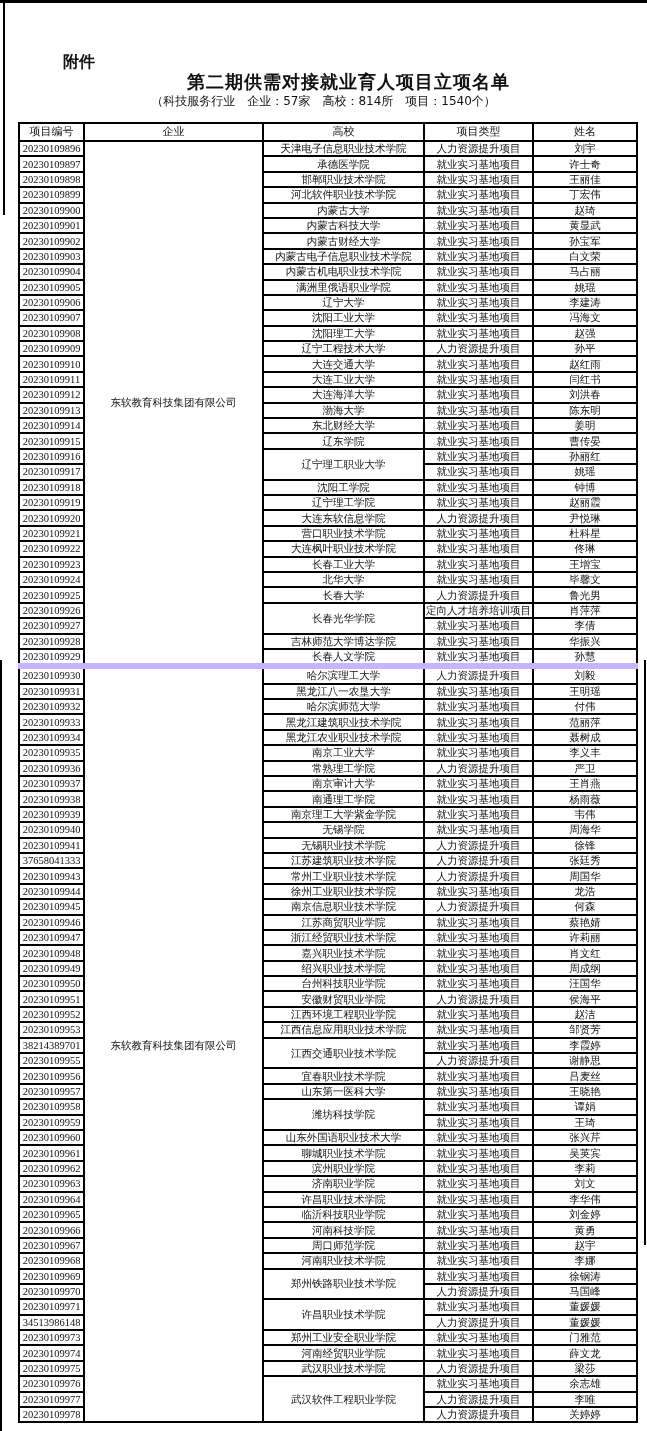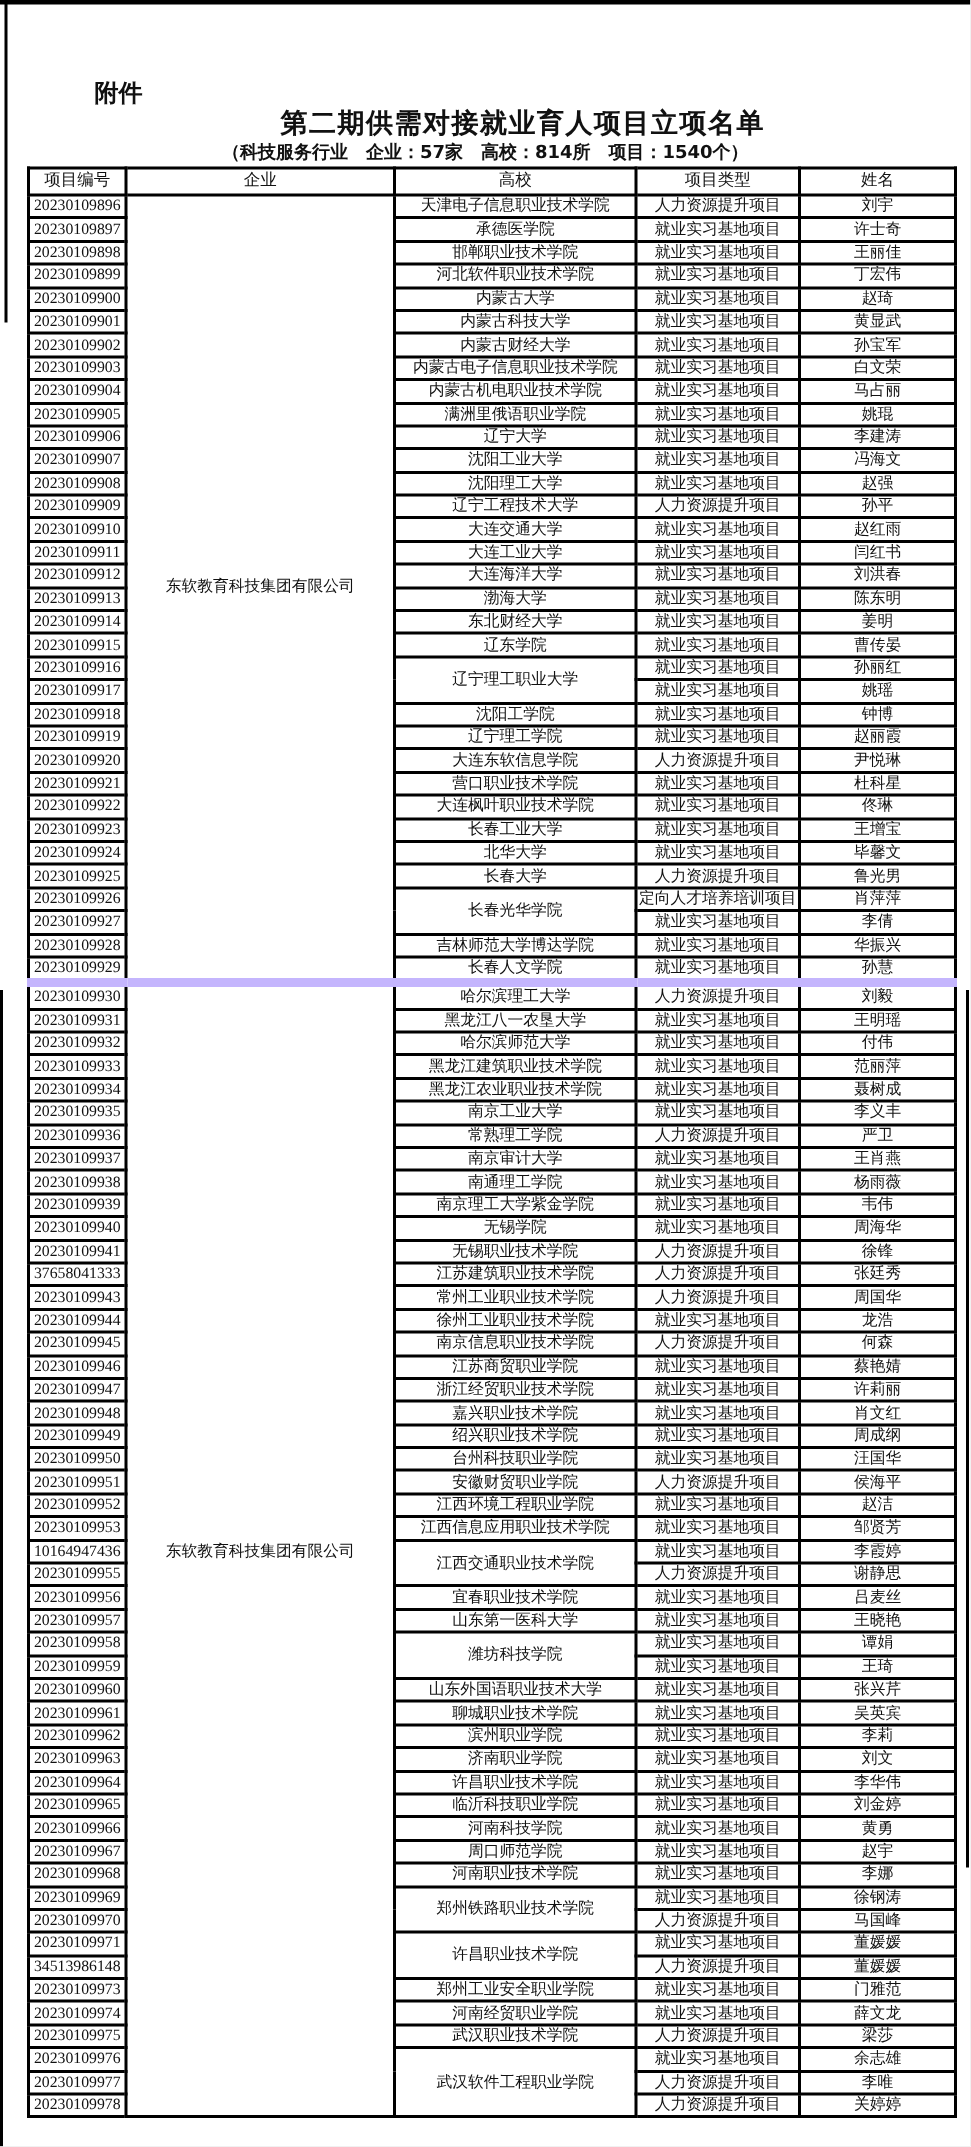--- a/index.html
+++ b/index.html
@@ -17,7 +17,7 @@
   #doc-title{position:absolute;left:0;top:70px;width:647px;text-align:center;
              font-family:"DejaVu Sans","Liberation Sans",sans-serif;font-weight:bold;font-size:18px;letter-spacing:1px;padding-left:25px;}
   #doc-subtitle{position:absolute;left:0;top:93px;width:647px;text-align:center;
-                font-family:"DejaVu Sans","Liberation Sans",sans-serif;font-weight:bold;font-size:12px;}
+                font-family:"DejaVu Sans","Liberation Sans",sans-serif;font-weight:normal;font-size:12px;}
 
   #tbl{position:absolute;left:18px;top:111px;width:618px;border-collapse:collapse;table-layout:fixed;}
   #tbl th,#tbl td{border:2px solid #000;padding:0;text-align:center;vertical-align:middle;

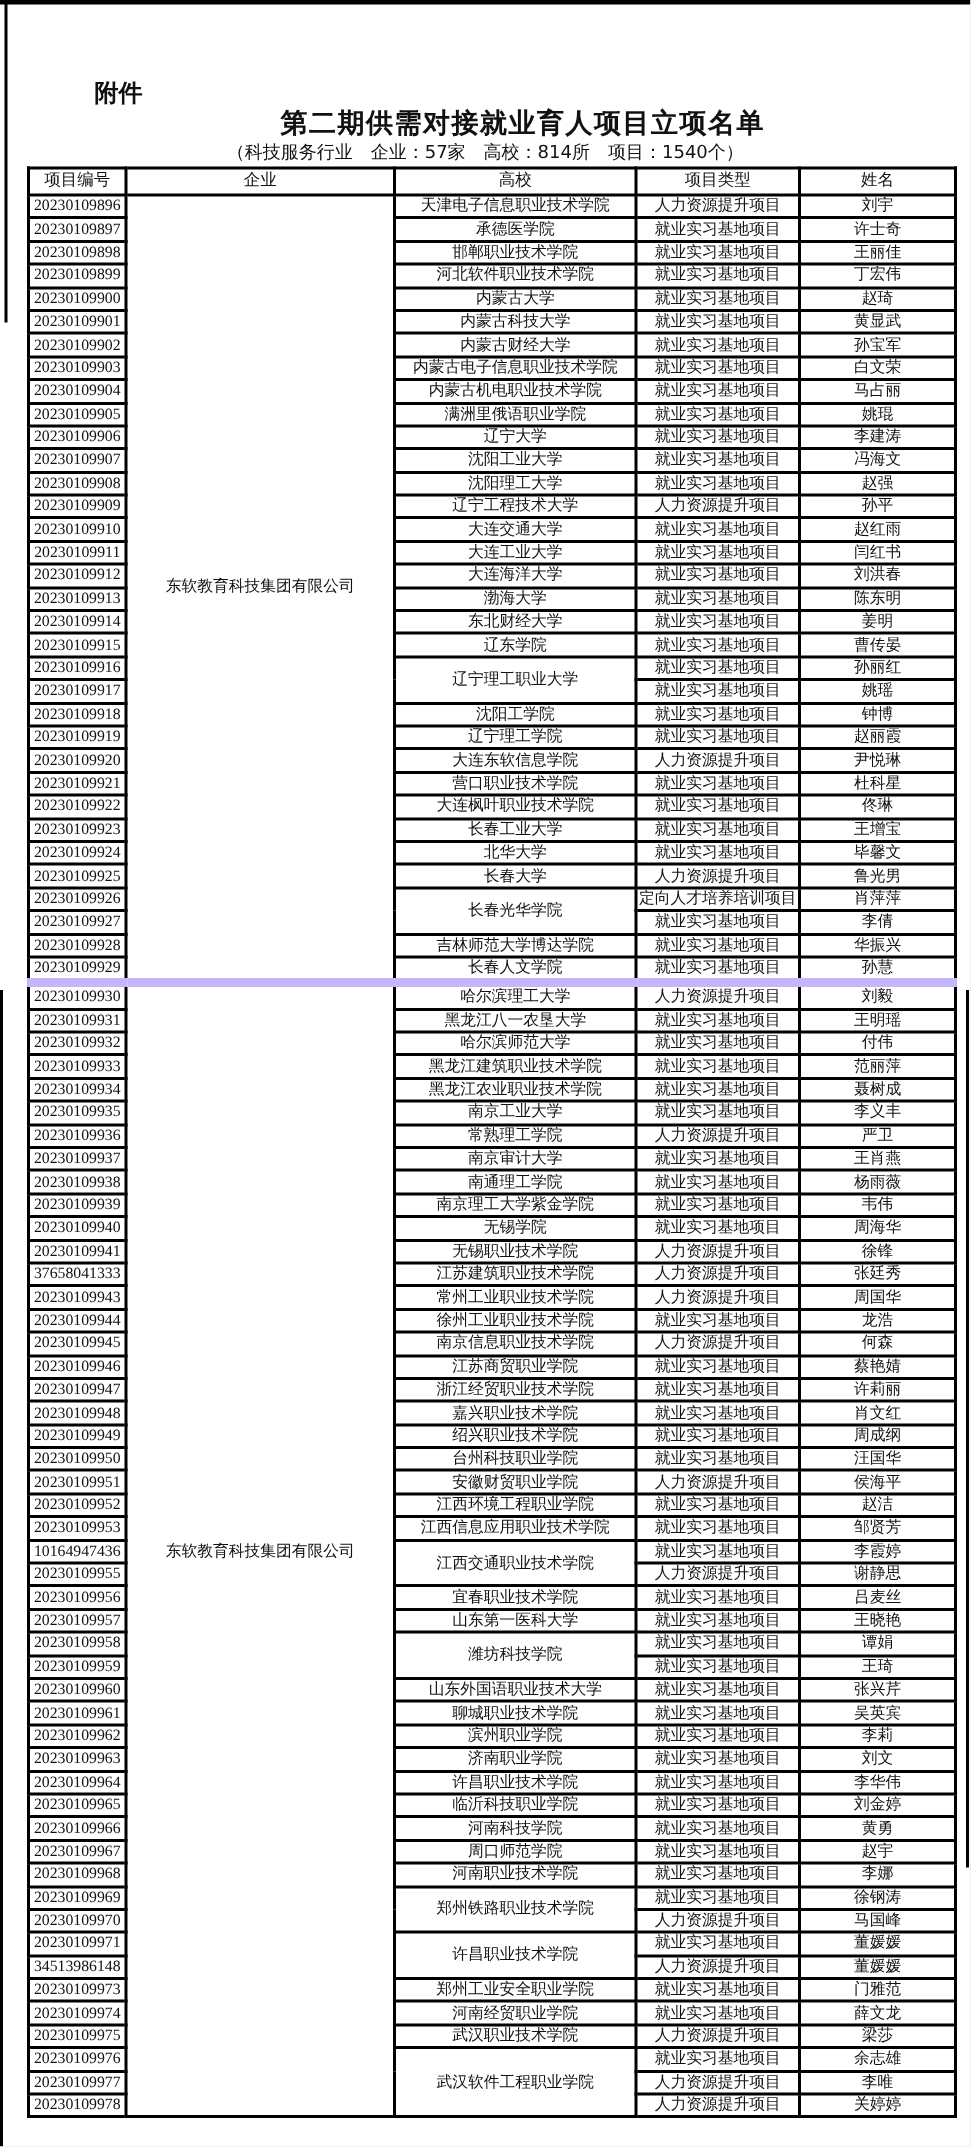--- a/index.html
+++ b/index.html
@@ -19,7 +19,7 @@
   #doc-subtitle{position:absolute;left:0;top:93px;width:647px;text-align:center;
                 font-family:"DejaVu Sans","Liberation Sans",sans-serif;font-weight:normal;font-size:12px;}
 
-  #tbl{position:absolute;left:18px;top:111px;width:618px;border-collapse:collapse;table-layout:fixed;}
+  #tbl{position:absolute;left:18px;top:122px;width:618px;border-collapse:collapse;table-layout:fixed;}
   #tbl th,#tbl td{border:2px solid #000;padding:0;text-align:center;vertical-align:middle;
                   font-size:10.5px;line-height:1.05;height:13.4px;overflow:hidden;white-space:nowrap;}
   #tbl th{font-weight:normal;font-size:11px;height:16px;}

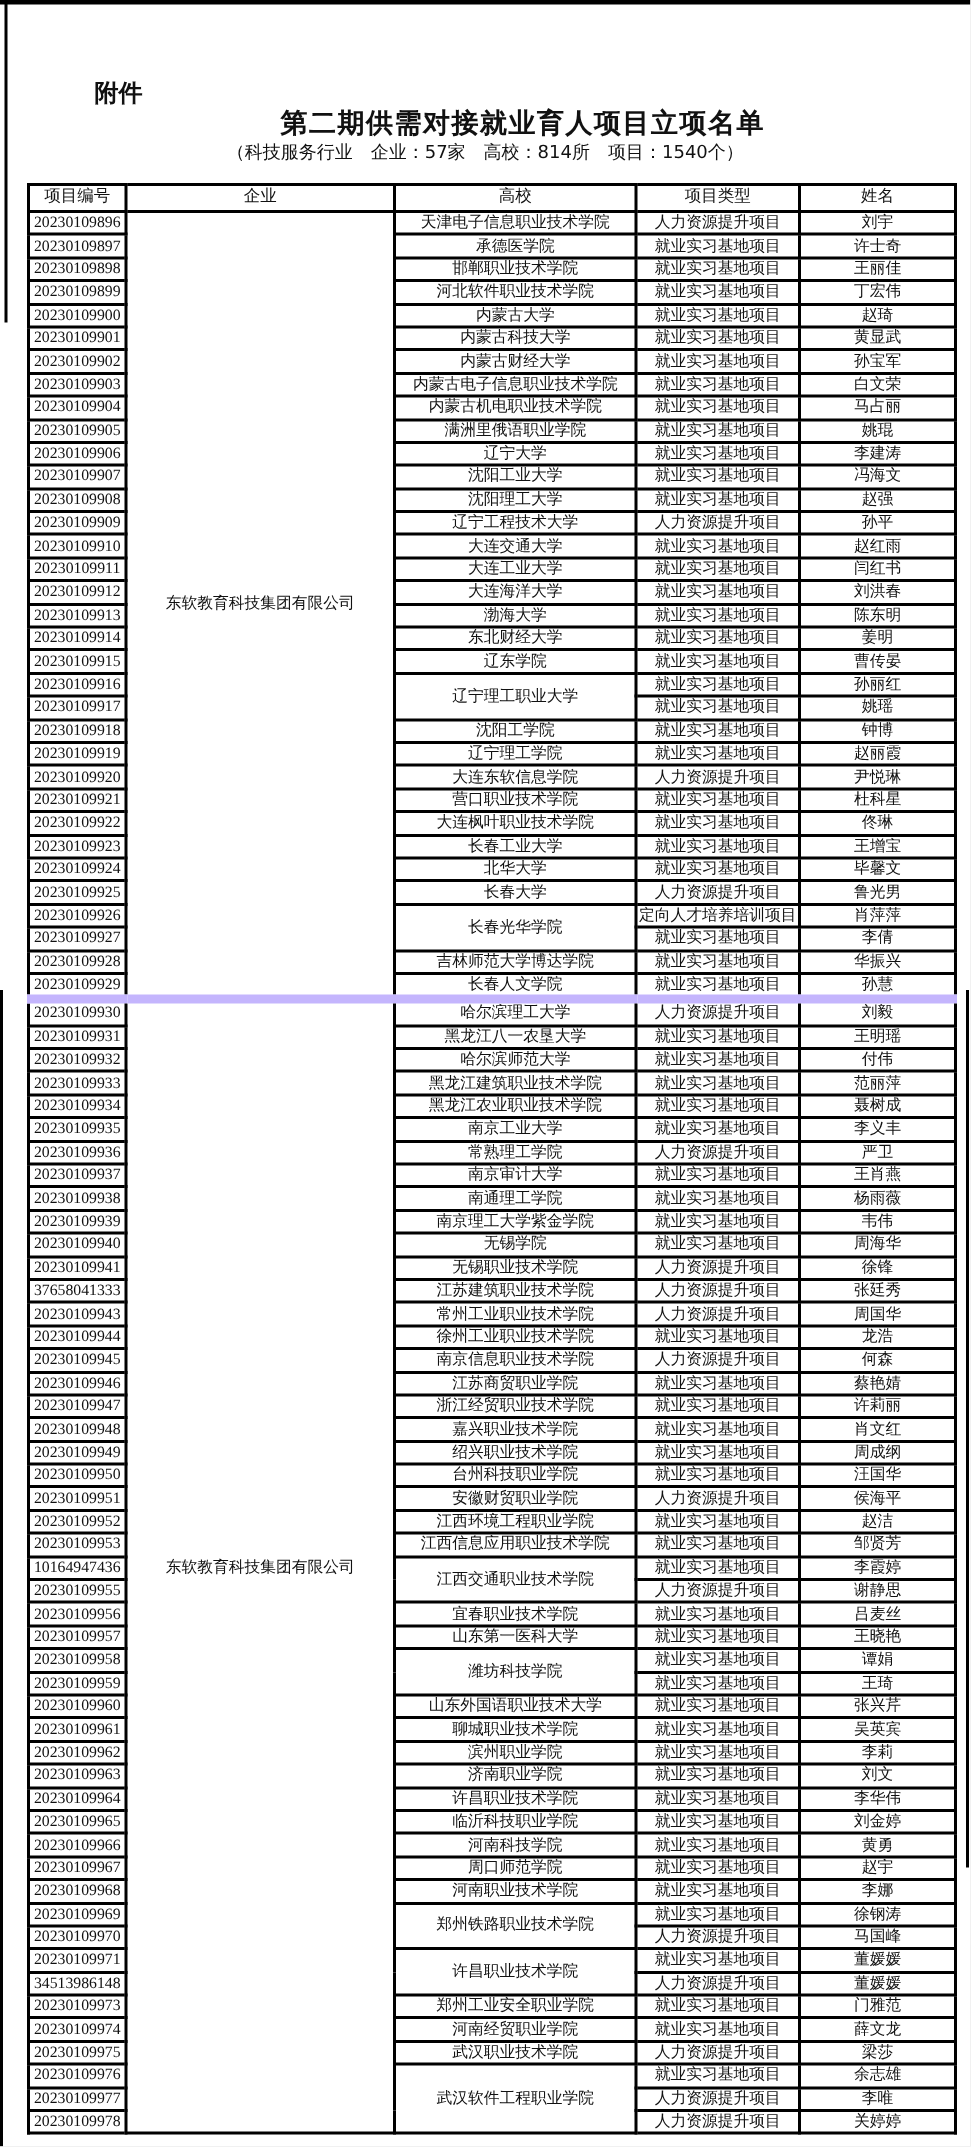--- a/index.html
+++ b/index.html
@@ -406,7 +406,7 @@
           <td class="col-name">邹贤芳</td>
         </tr>
         <tr>
-          <td class="col-id">10164947436</td>
+          <td class="col-id">38214389701</td>
           <td class="col-school" rowspan="2">江西交通职业技术学院</td>
           <td class="col-type">就业实习基地项目</td>
           <td class="col-name">李霞婷</td>

